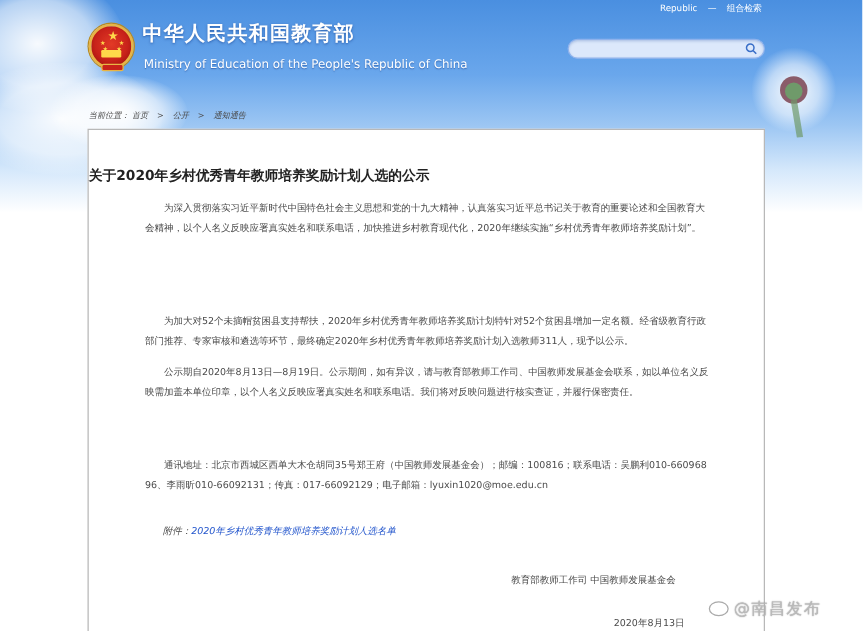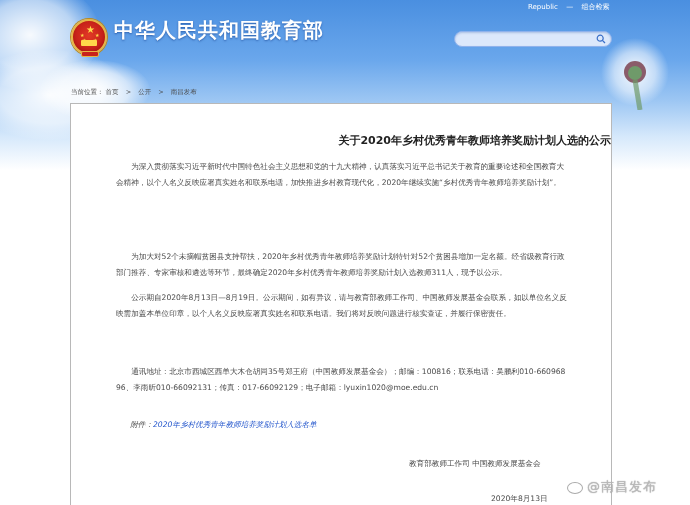--- a/index.html
+++ b/index.html
@@ -33,7 +33,7 @@
     .site-title {
       position: absolute; left: 114px; top: 17px;
       font-family: "DejaVu Sans", sans-serif; font-weight: bold;
-      font-size: 20px; color: #ffffff; letter-spacing: 1px;
+      font-size: 16px; color: #ffffff; letter-spacing: 1px;
       text-shadow: 0 1px 2px rgba(0,40,120,0.5);
       white-space: nowrap;
     }

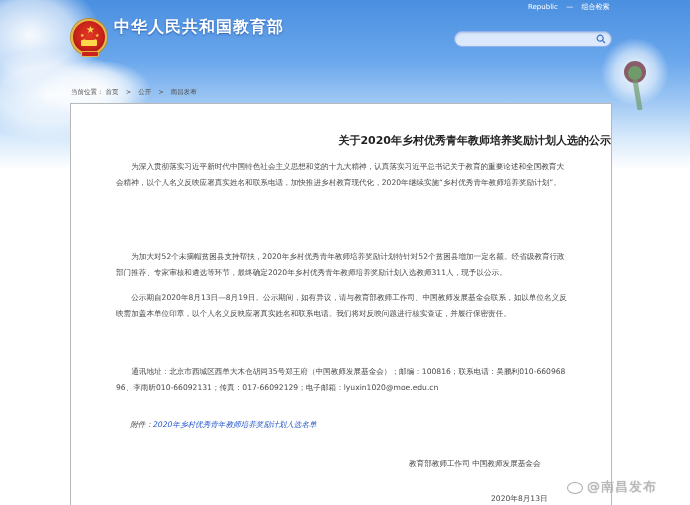--- a/index.html
+++ b/index.html
@@ -114,6 +114,7 @@
     <div class="ribbon"></div>
   </div>
   <div class="site-title">中华人民共和国教育部</div>
+  <div class="site-subtitle">Ministry of Education of the People's Republic of China</div>
 
   <div class="top-links">
     <span>Republic</span>

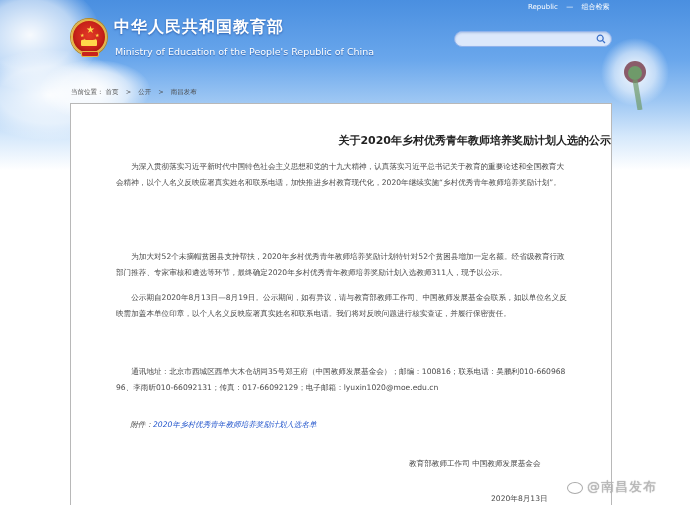--- a/index.html
+++ b/index.html
@@ -63,7 +63,7 @@
       position: absolute; left: 71px; top: 88px; font-size: 6.5px; color: #4a4a4a;
       white-space: nowrap;
     }
-    .breadcrumb span { margin-right: 5px; }
+    .breadcrumb span { margin-right: 5px; font-style: italic; }
     .content-box {
       position: absolute; left: 70px; top: 103px; width: 542px; height: 410px;
       background: #ffffff; border: 1px solid #b8b8b8;

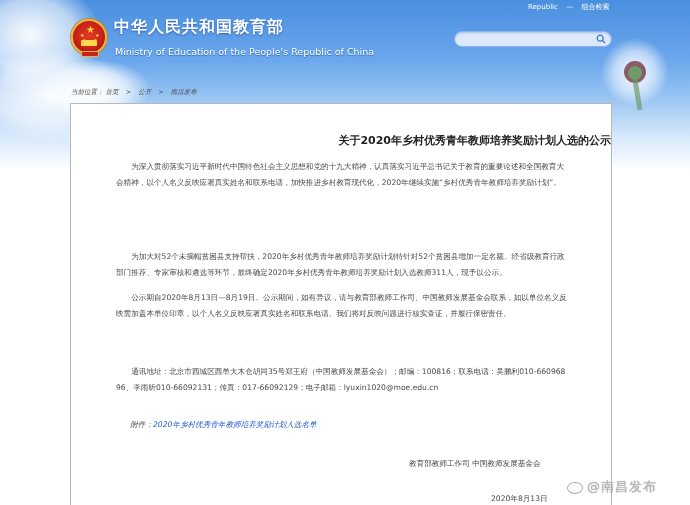--- a/index.html
+++ b/index.html
@@ -150,7 +150,7 @@
   <span>&gt;</span>
   <span>公开</span>
   <span>&gt;</span>
-  <span>南昌发布</span>
+  <span>通知通告</span>
 </div>
 
 <div class="content-box">

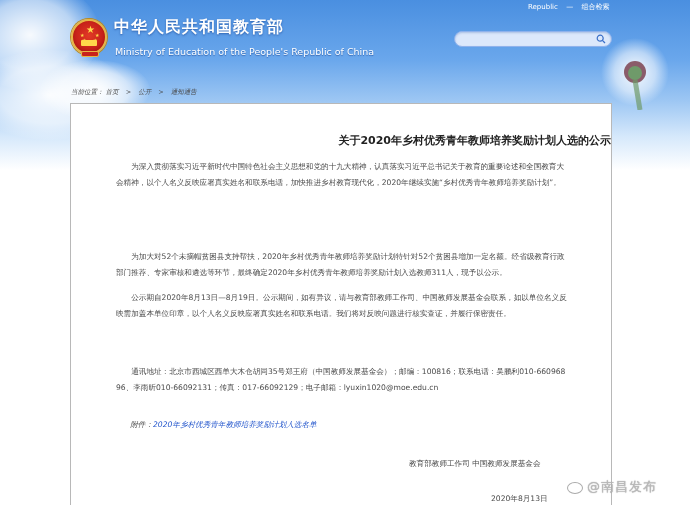--- a/index.html
+++ b/index.html
@@ -69,7 +69,7 @@
       background: #ffffff; border: 1px solid #b8b8b8;
     }
     .article-title {
-      position: absolute; left: 0; top: 29px; width: 100%; text-align: right;
+      position: absolute; left: 0; top: 29px; width: 100%; text-align: left;
       font-size: 11px; font-weight: bold; color: #222222;
     }
     .para {

